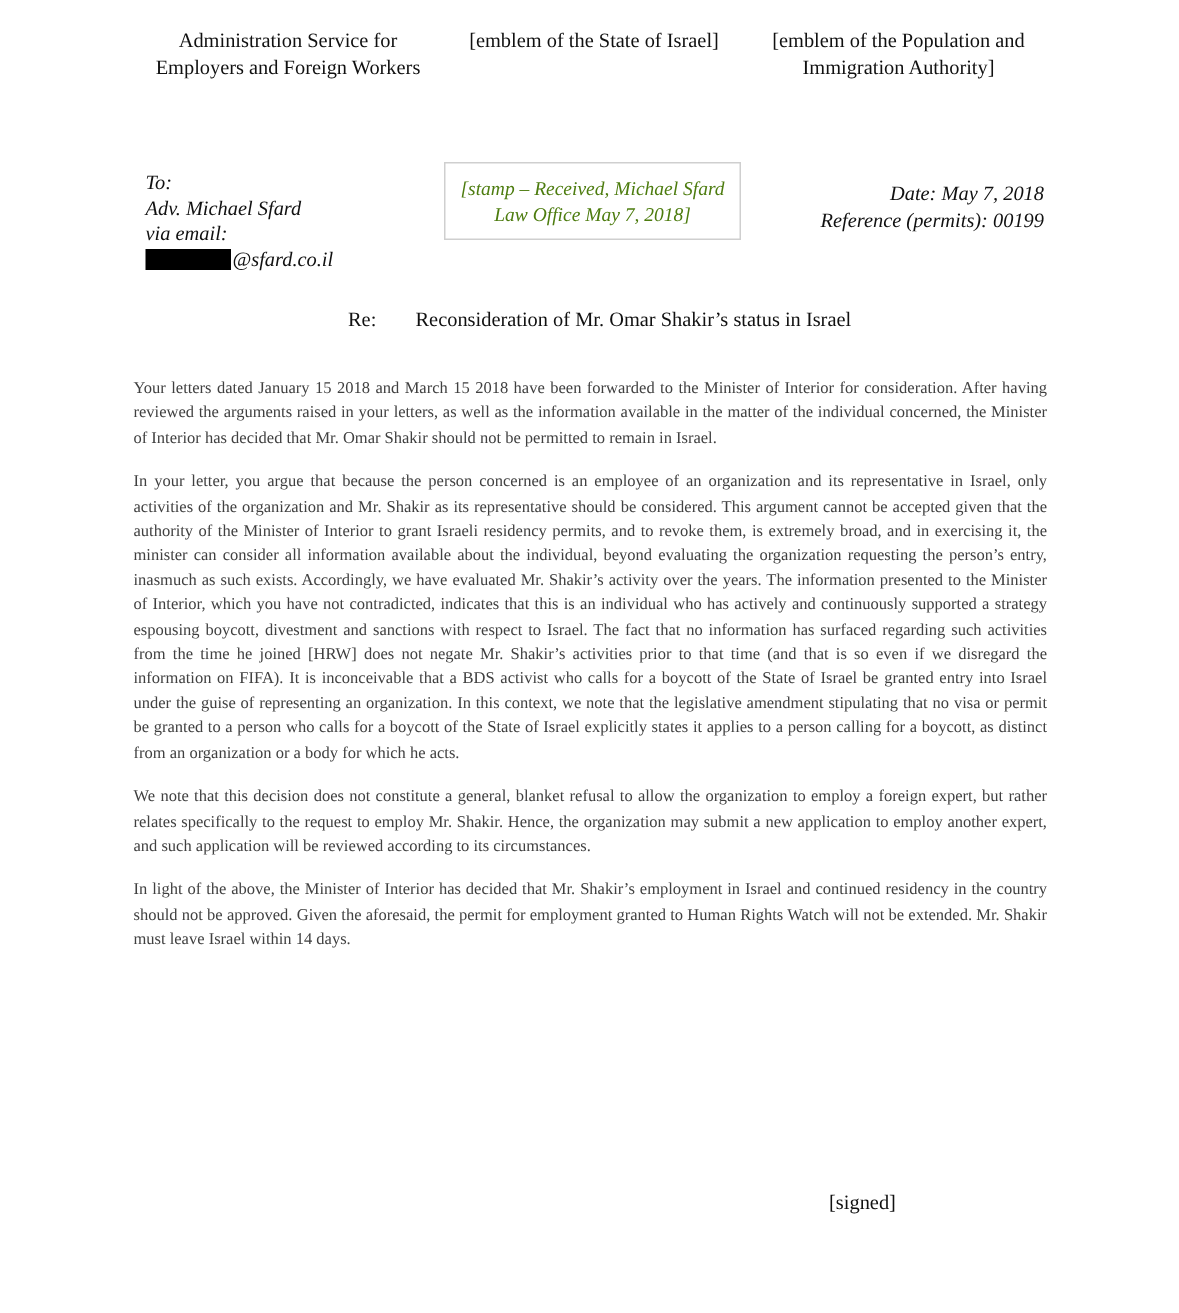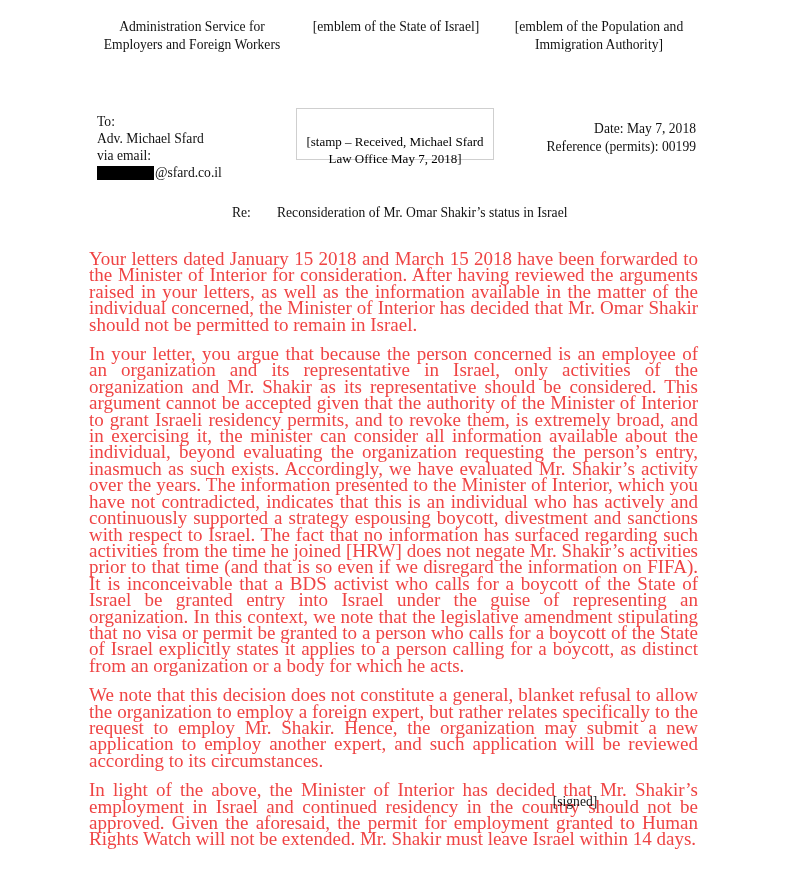--- a/index.html
+++ b/index.html
@@ -70,6 +70,7 @@
     left: 0;
     width: 786px;
     height: 80px;
+    font-style: italic;
   }
   .to-block {
     position: absolute;

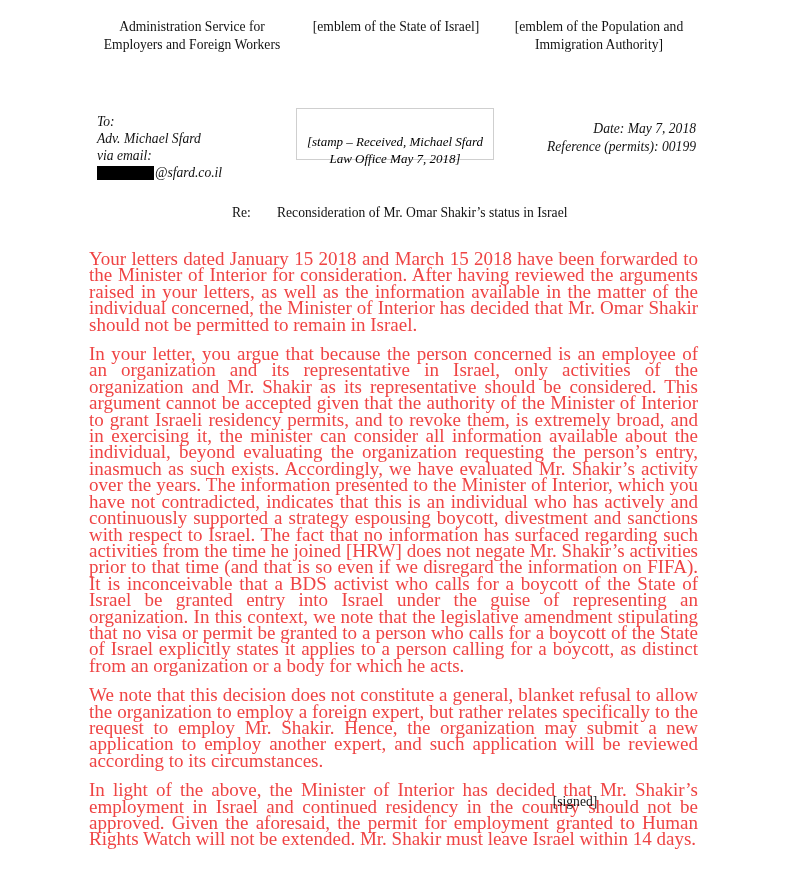--- a/index.html
+++ b/index.html
@@ -105,11 +105,11 @@
     width: 198px;
     height: 52px;
     border: 1px solid #cfcfcf;
-    color: #000000;
+    color: #4d7c0f;
     font-size: 13px;
     line-height: 17px;
     text-align: center;
-    padding-top: 24px;
+    padding-top: 8px;
     box-sizing: border-box;
   }
 

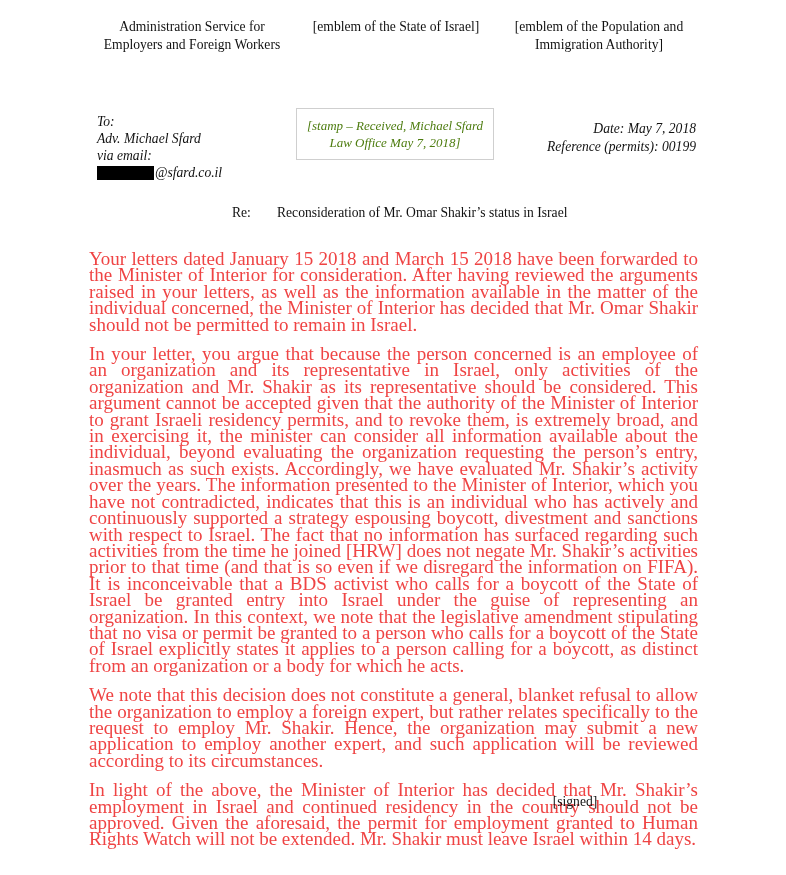--- a/index.html
+++ b/index.html
@@ -149,11 +149,11 @@
     width: 609px;
   }
   .para {
-    font-size: 19px;
+    font-size: 11px;
     line-height: 16.4px;
     text-align: justify;
     margin: 0 0 13px 0;
-    color: #ef4444;
+    color: #404040;
     -moz-text-align-last: left;
     text-align-last: left;
     hyphens: none;

